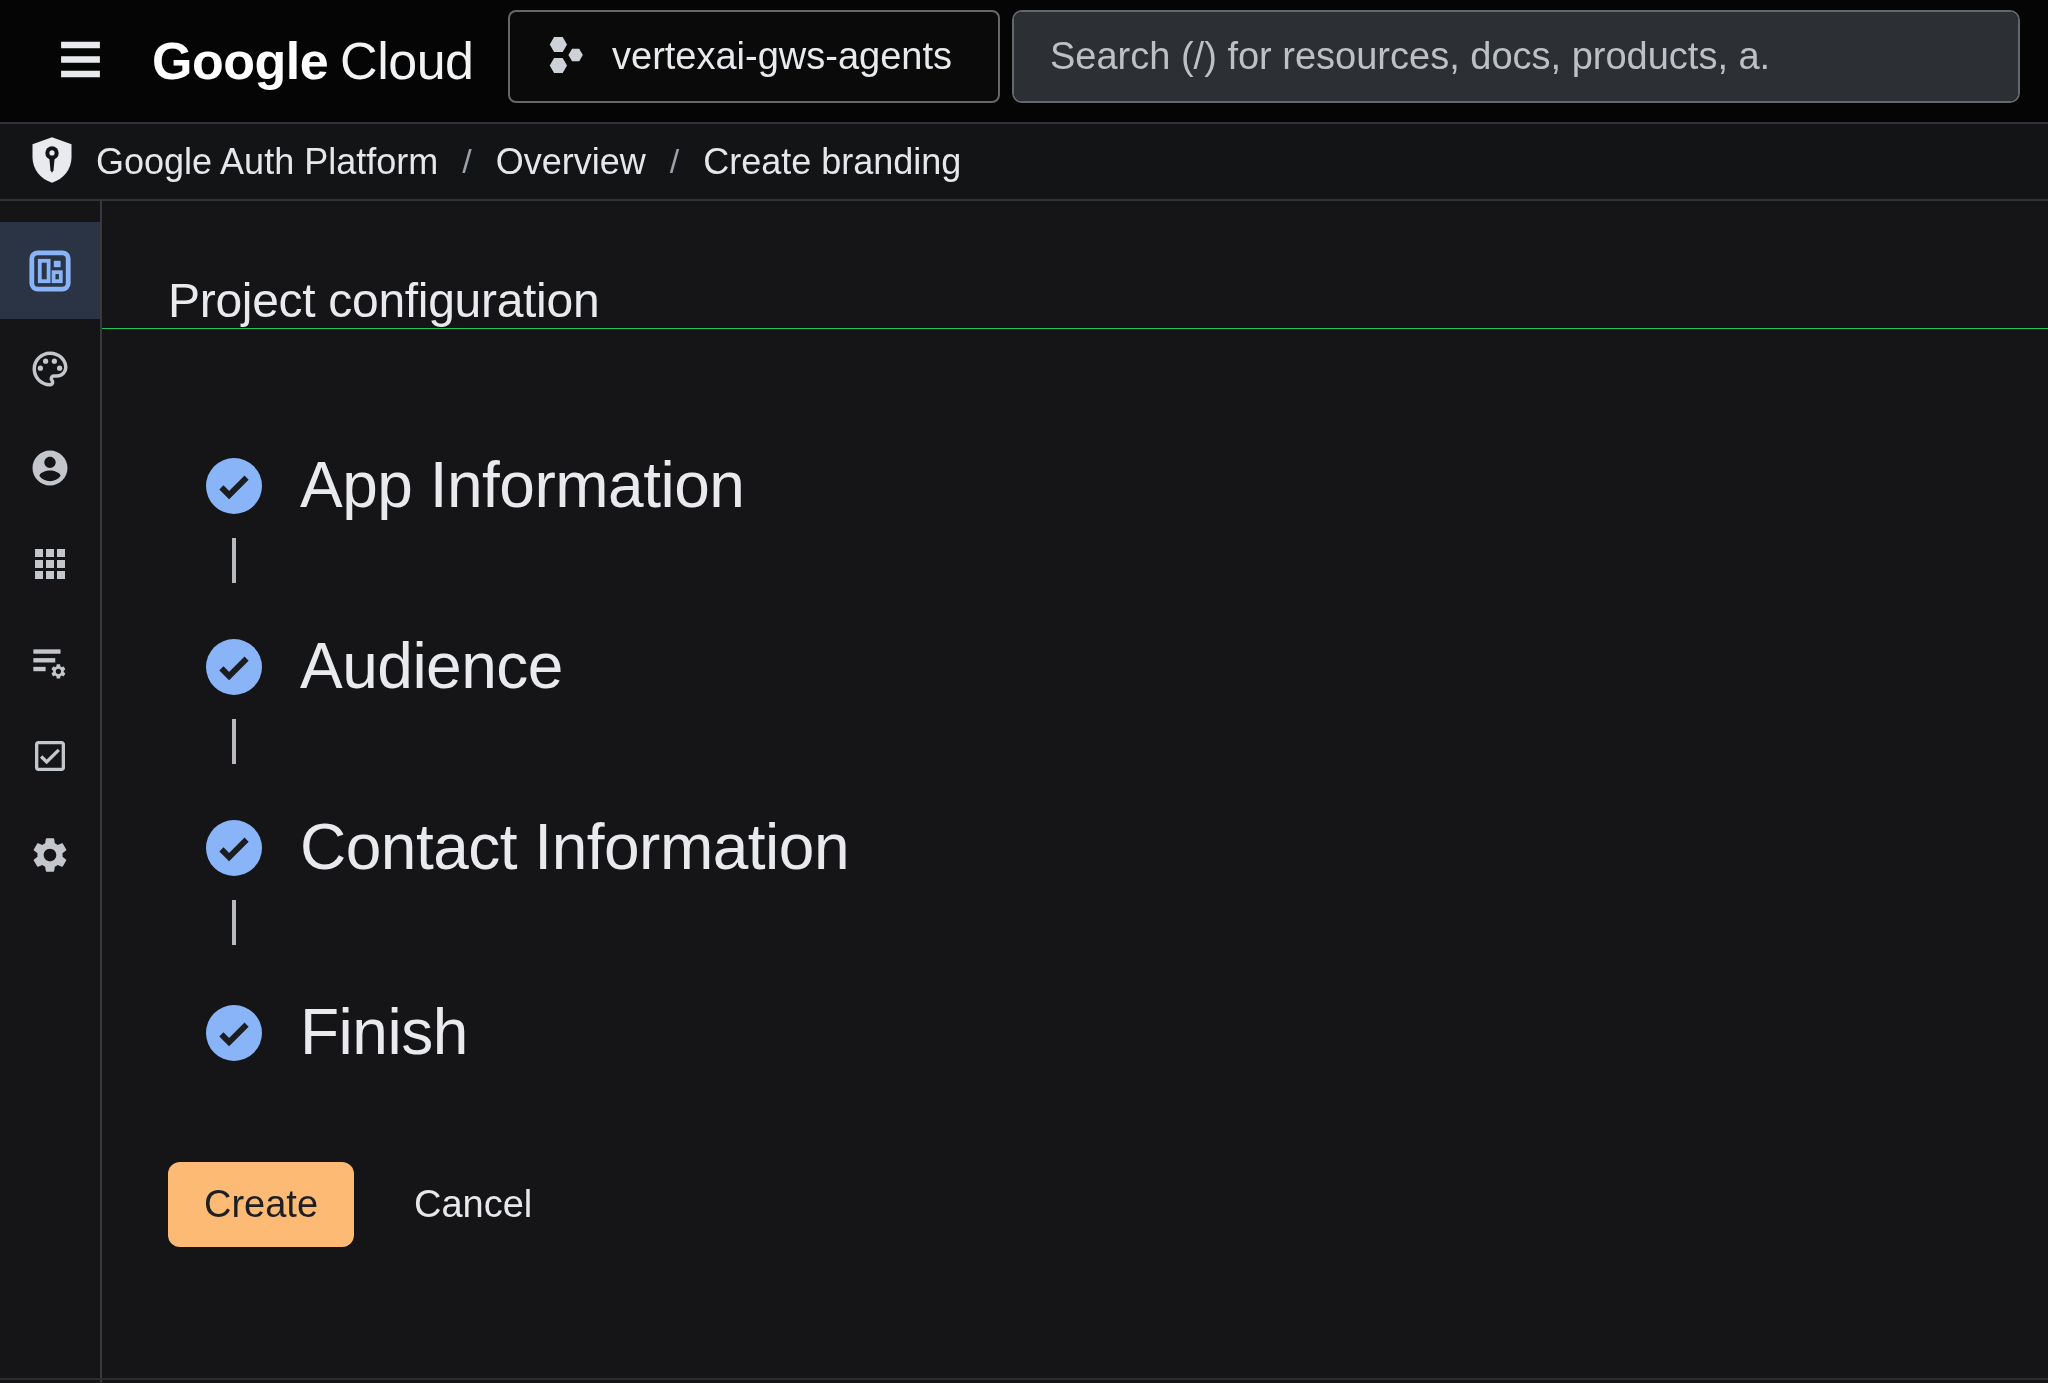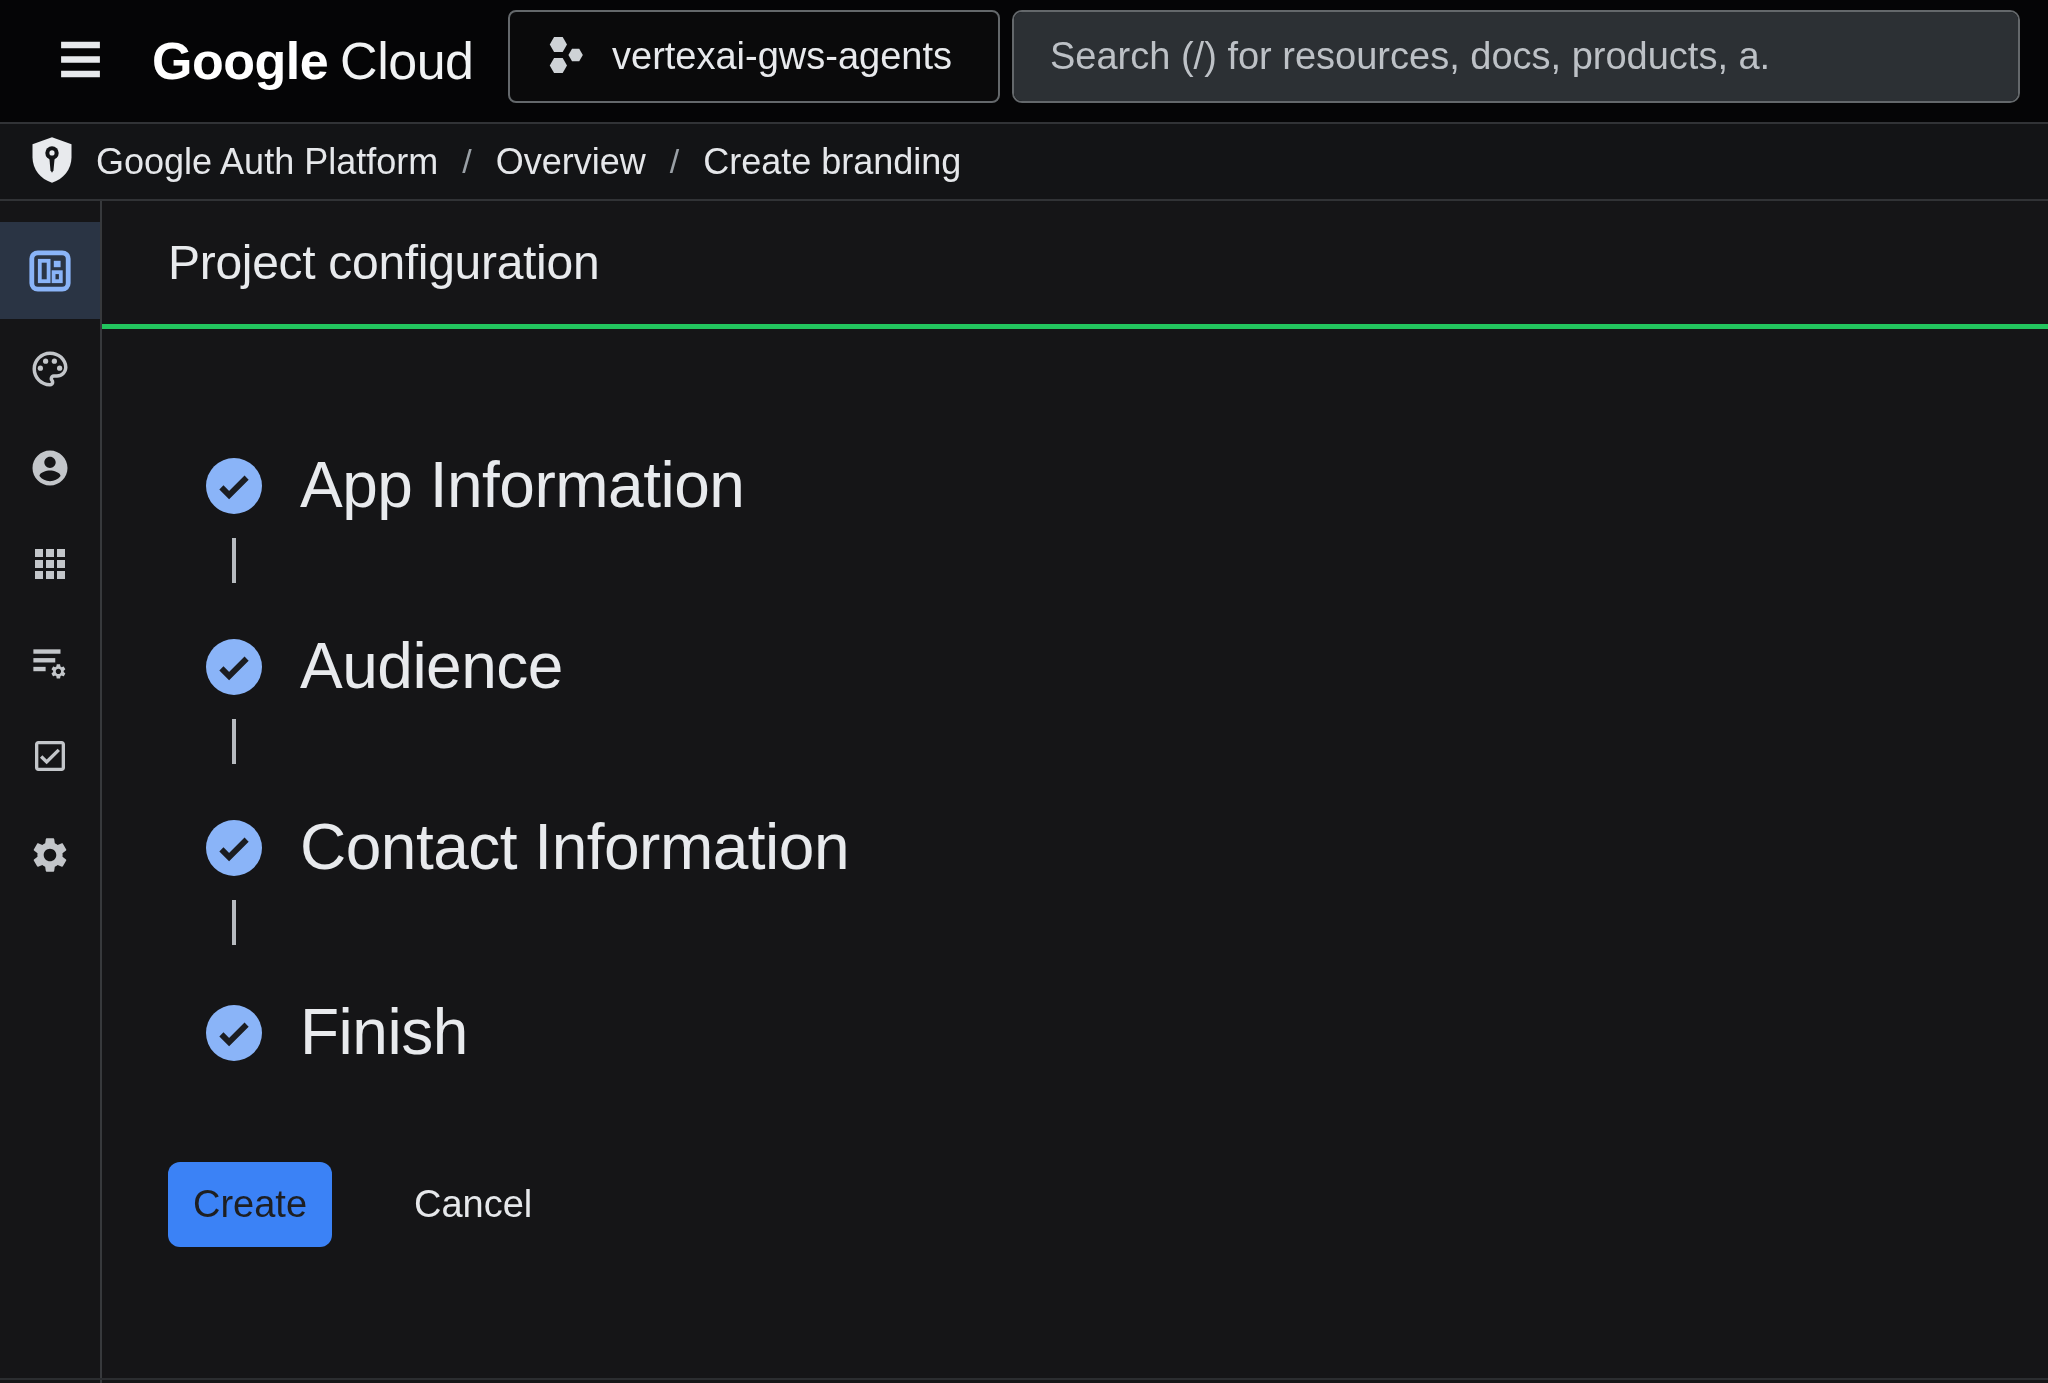--- a/index.html
+++ b/index.html
@@ -47,8 +47,8 @@
   .nav-item svg{display:block;}
   
   .main{position:absolute;left:102px;top:201px;width:1946px;height:1182px;background:#151517;}
-  .page-header{height:128px;box-sizing:border-box;border-bottom:5px solid #22c55e;
-    display:flex;align-items:center;padding-left:66px;}
+  .page-header{height:128px;box-sizing:border-box;border-bottom:1px solid #22c55e;
+    display:flex;align-items:flex-end;padding-left:66px;}
   .page-title{color:#e8eaed;font-size:48px;letter-spacing:-0.3px;}
   .step-circle{position:absolute;left:104px;width:56px;height:56px;}
   .step-label{position:absolute;left:198px;color:#e8eaed;font-size:64px;letter-spacing:-0.5px;line-height:70px;white-space:nowrap;}

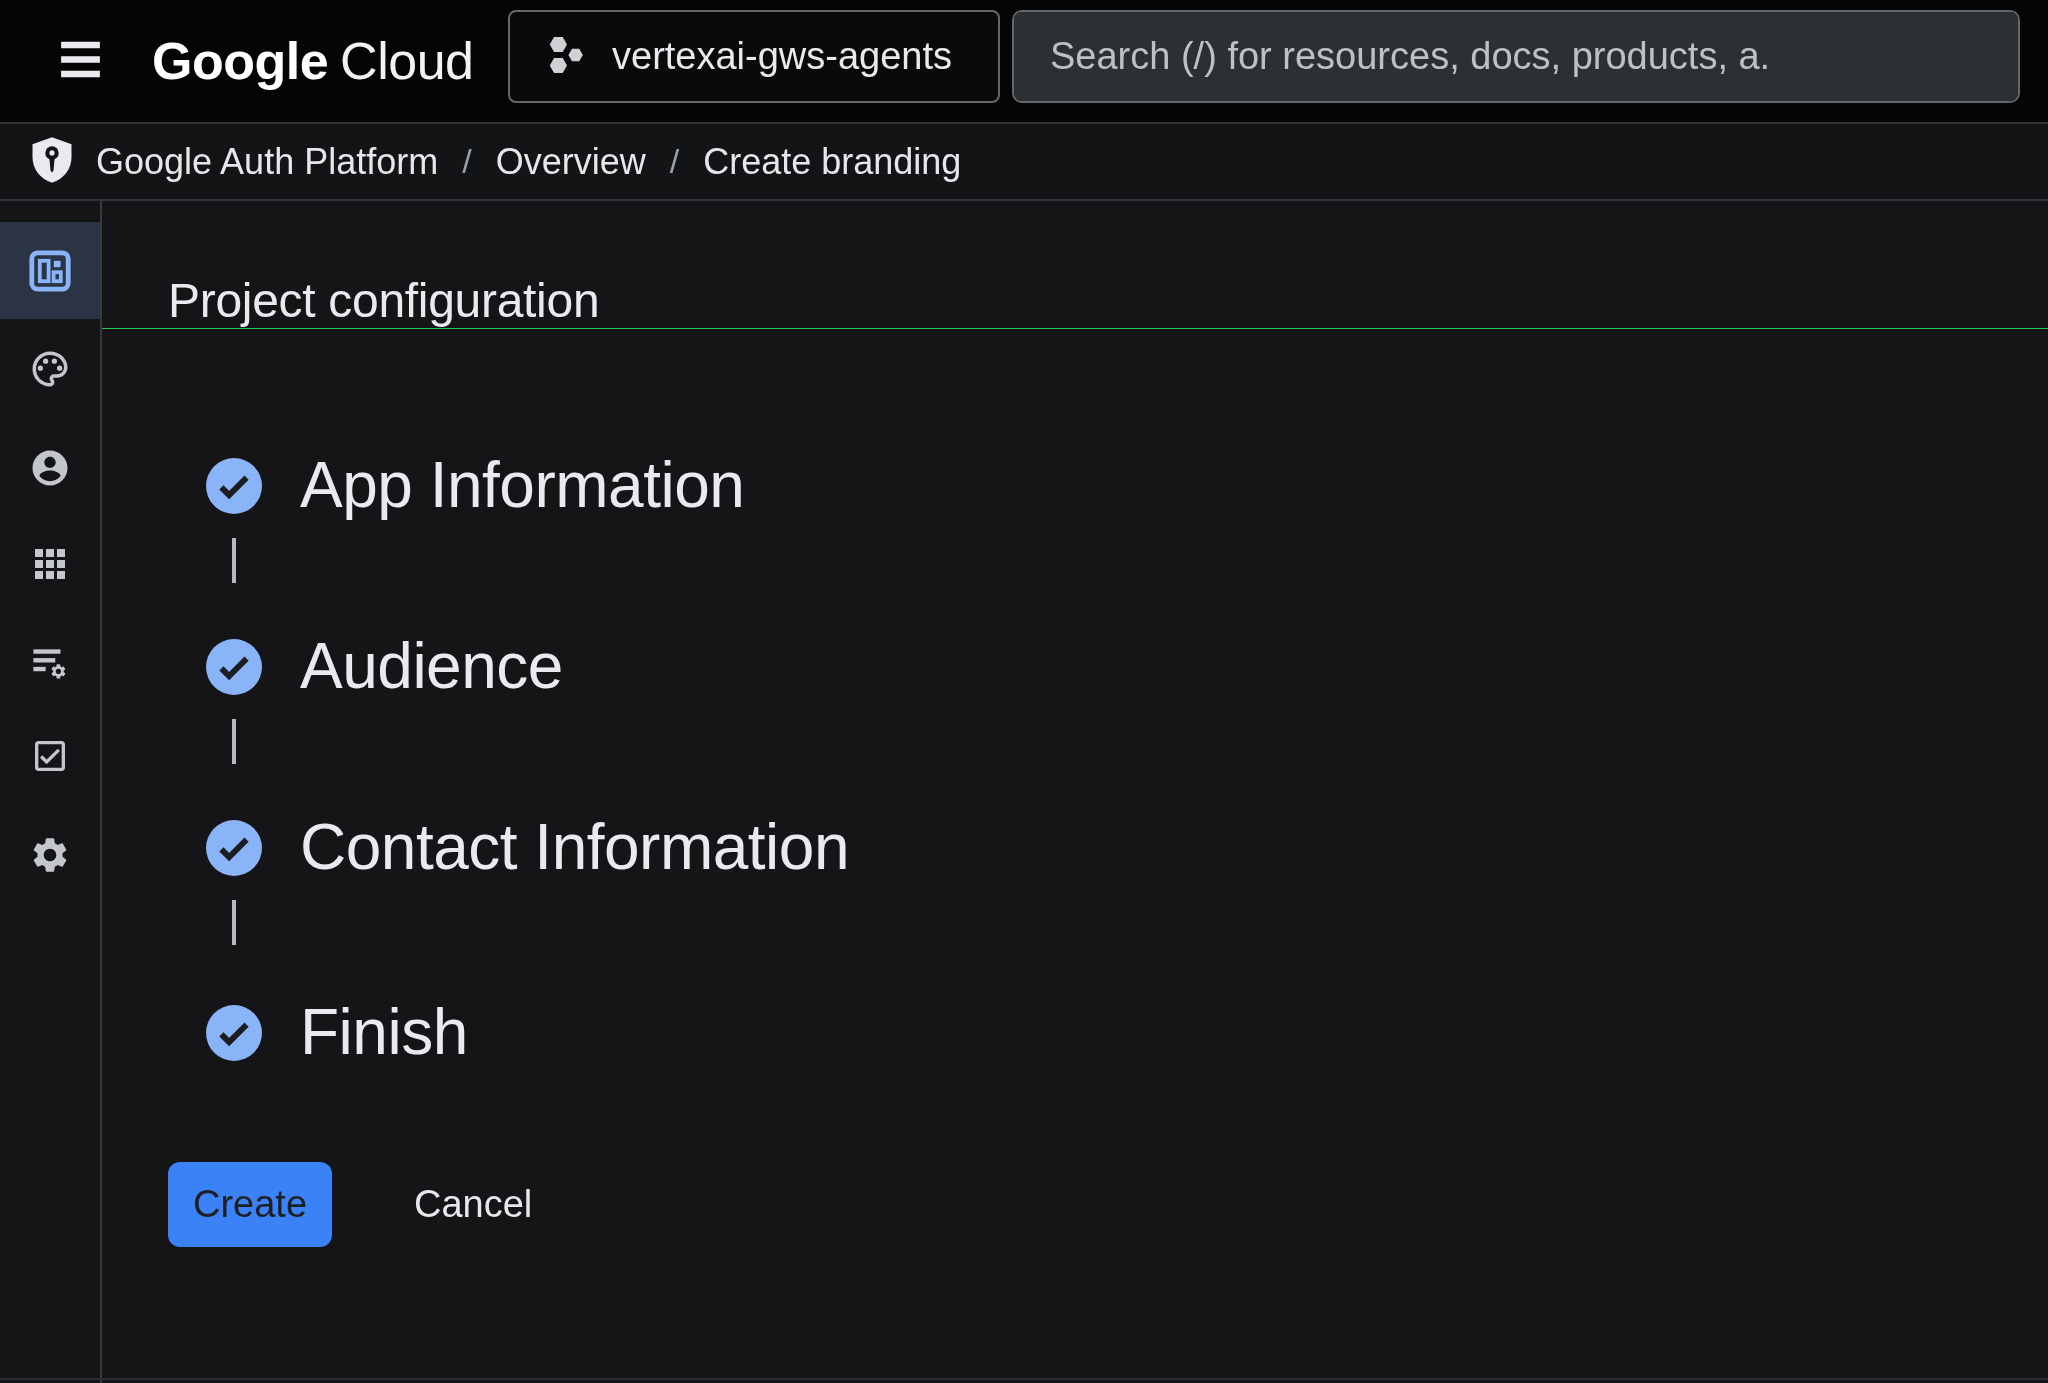--- a/index.html
+++ b/index.html
@@ -53,8 +53,8 @@
   .step-circle{position:absolute;left:104px;width:56px;height:56px;}
   .step-label{position:absolute;left:198px;color:#e8eaed;font-size:64px;letter-spacing:-0.5px;line-height:70px;white-space:nowrap;}
   .step-connector{position:absolute;left:130px;width:4px;height:45px;background:#b6babf;}
-  .create-btn{position:absolute;left:66px;top:961px;width:164px;height:85px;border:none;border-radius:12px;
-    background:#3b82f6;color:#1e1f22;font-family:inherit;font-size:38px;font-weight:500;cursor:pointer;}
+  .create-btn{position:absolute;left:66px;top:961px;width:186px;height:85px;border:none;border-radius:12px;
+    background:#fdba74;color:#1e1f22;font-family:inherit;font-size:38px;font-weight:500;cursor:pointer;}
   .cancel-btn{position:absolute;left:300px;top:961px;height:85px;padding:0 12px;border:none;background:transparent;
     display:flex;align-items:center;color:#e6e8eb;font-family:inherit;font-size:38px;font-weight:500;cursor:pointer;}
   .bottom-edge{position:absolute;left:0;top:1378px;width:2048px;height:2px;background:#2b2d30;}

